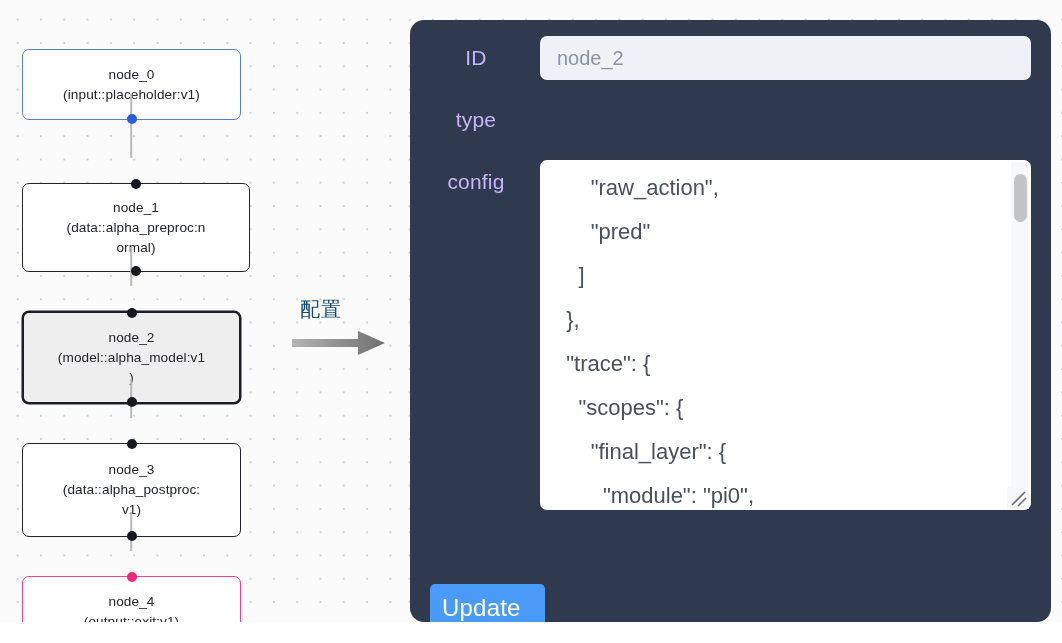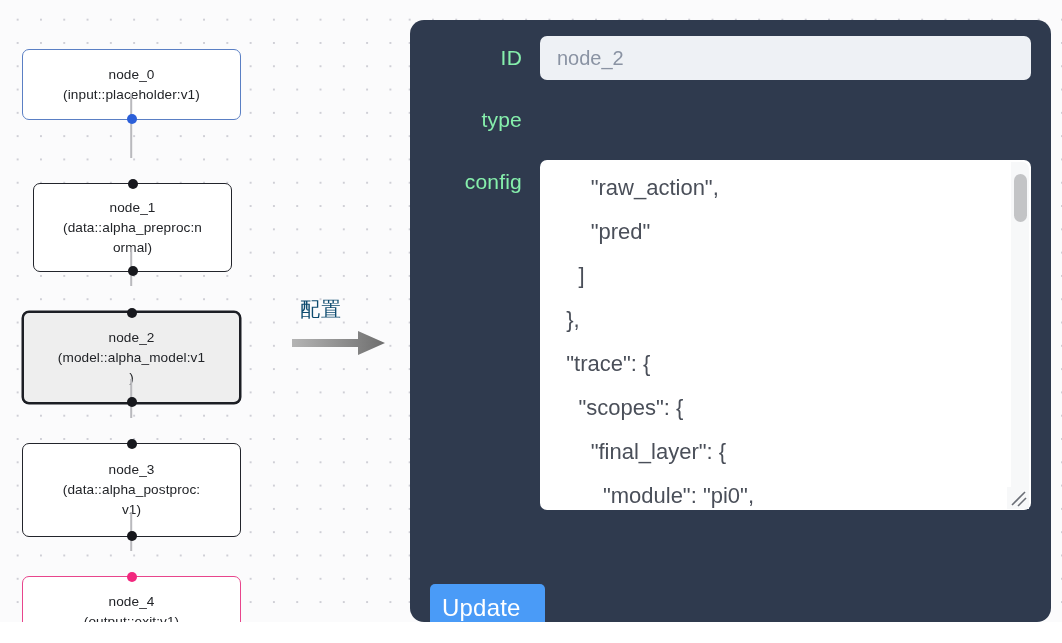--- a/index.html
+++ b/index.html
@@ -140,10 +140,10 @@
   .field-label {
     width: 110px;
     flex: 0 0 110px;
-    text-align: right;
+    text-align: center;
     padding-right: 18px;
     box-sizing: border-box;
-    color: #86efac;
+    color: #c4b5fd;
     font-size: 21px;
     line-height: 44px;
     font-family: "Liberation Sans", sans-serif;

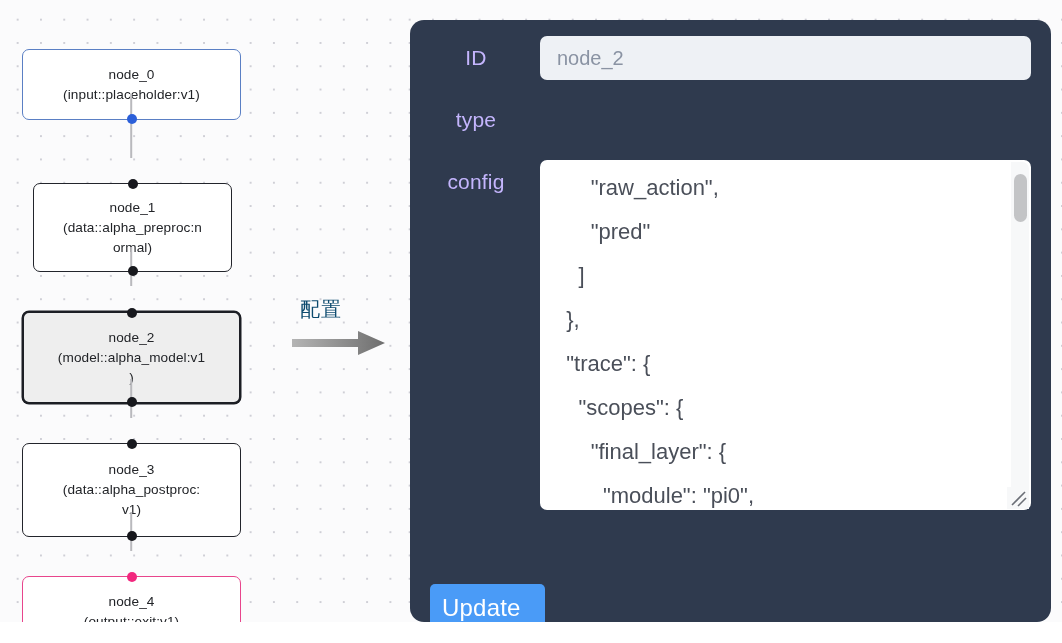--- a/index.html
+++ b/index.html
@@ -256,7 +256,7 @@
     <span class="port bottom blue"></span>
   </div>
 
-  <div class="node" style="left:33px;top:158px;width:199px;height:89px;">
+  <div class="node" style="left:22px;top:158px;width:228px;height:89px;">
     <span class="nline">node_1</span>
     <span class="nline">(data::alpha_preproc:n</span>
     <span class="nline">ormal)</span>

